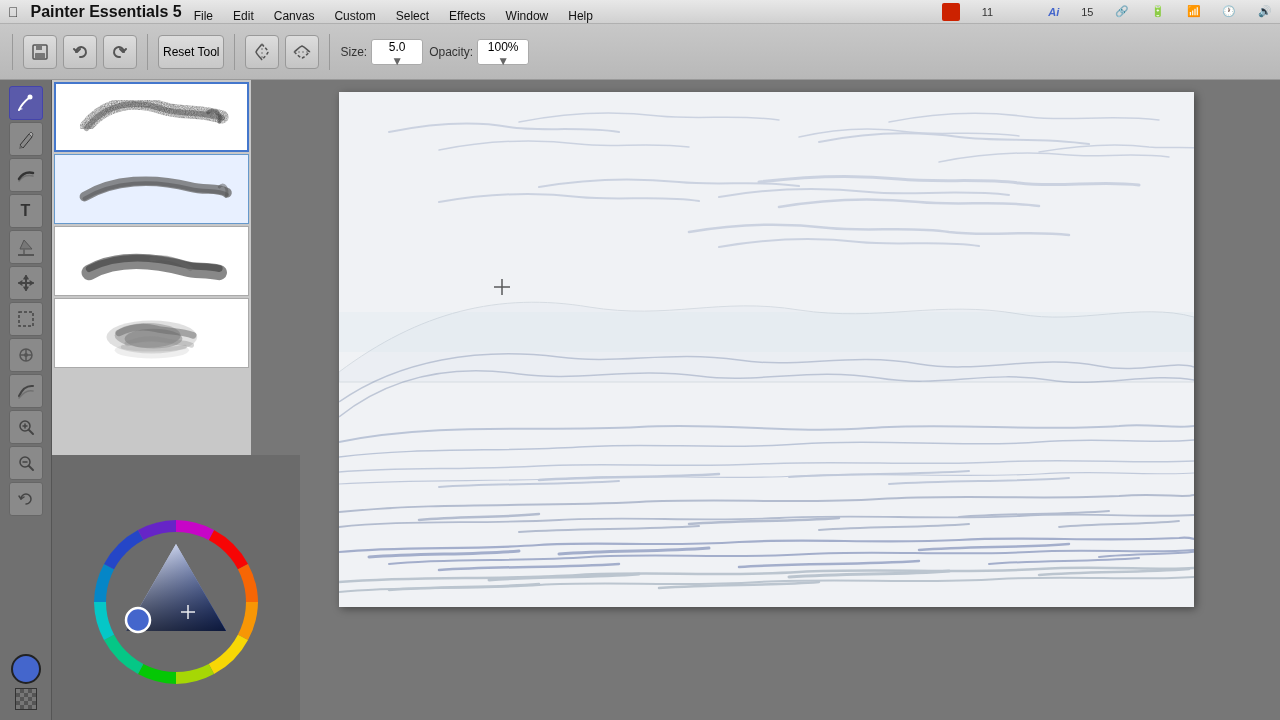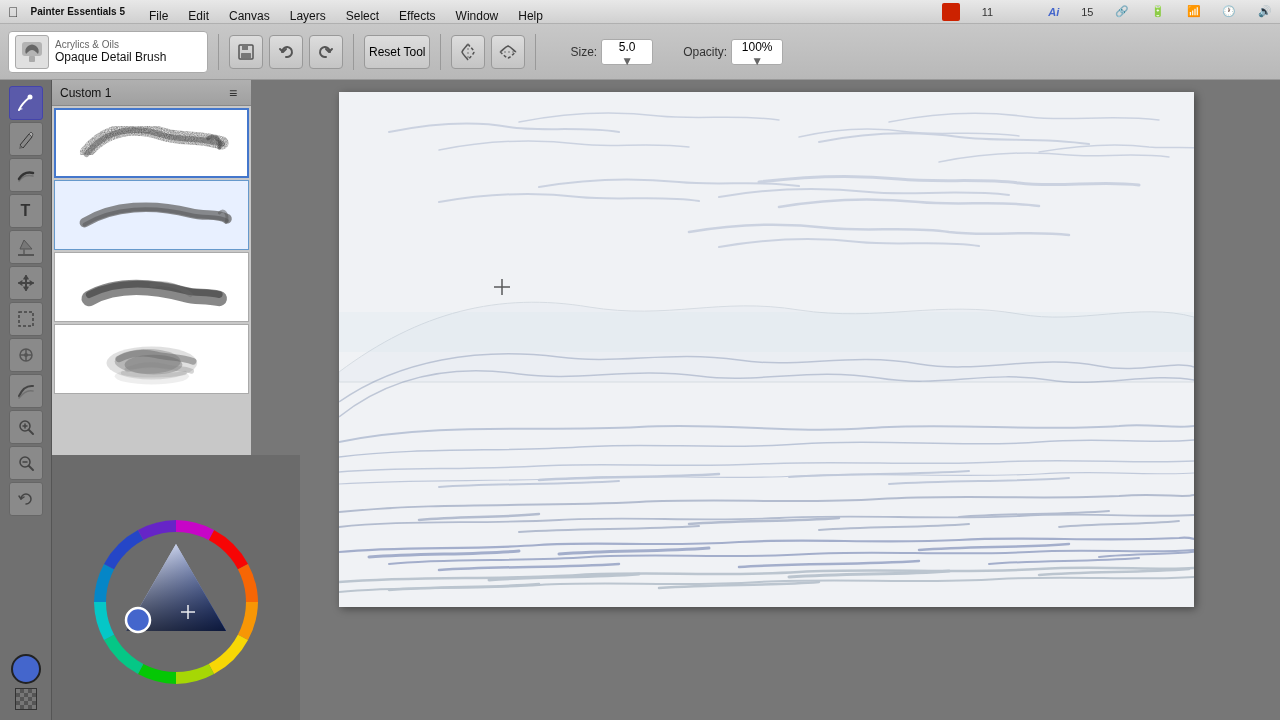--- a/index.html
+++ b/index.html
@@ -31,9 +31,8 @@
     }
     .app-name {
       font-weight: bold;
-      font-size: 10px;
+      font-size: 16px;
       color: #111;
-      margin-right: 12px;
       text-align: center;
     }
     .menu-item {

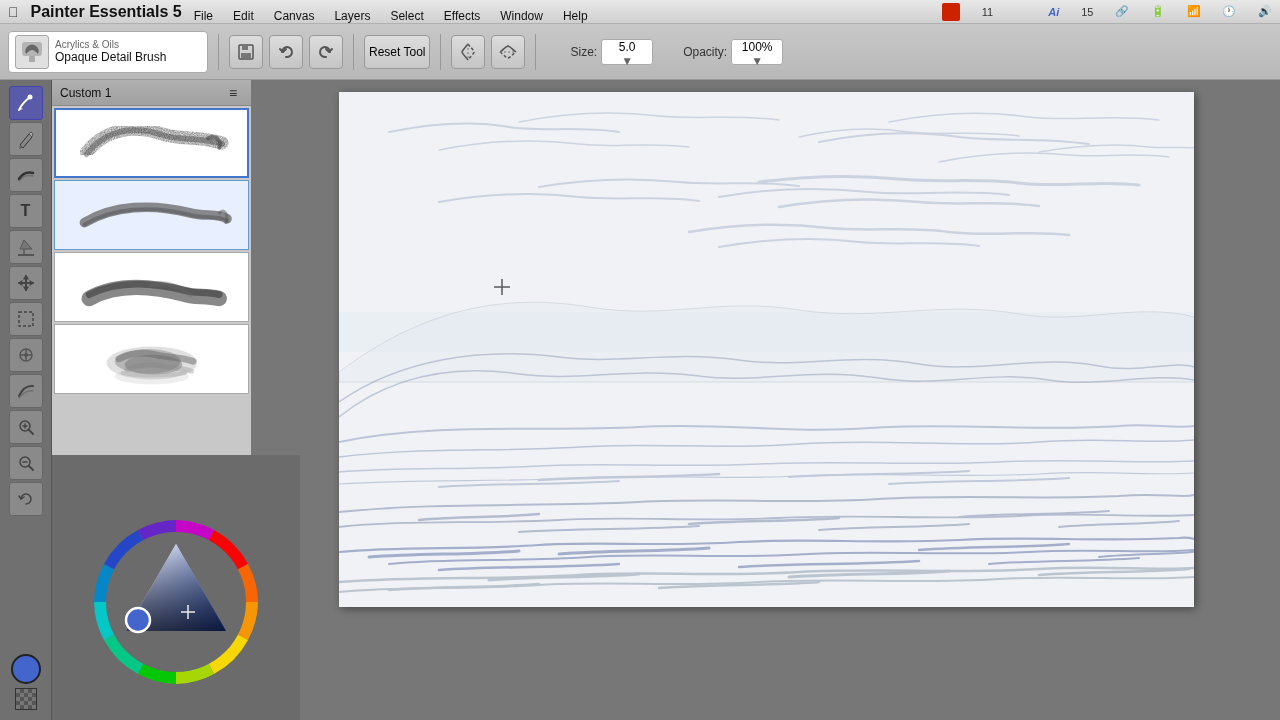--- a/index.html
+++ b/index.html
@@ -267,7 +267,7 @@
   <span class="menu-item">File</span>
   <span class="menu-item">Edit</span>
   <span class="menu-item">Canvas</span>
-  <span class="menu-item">Layers</span>
+  <span class="menu-item">Custom</span>
   <span class="menu-item">Select</span>
   <span class="menu-item">Effects</span>
   <span class="menu-item">Window</span>

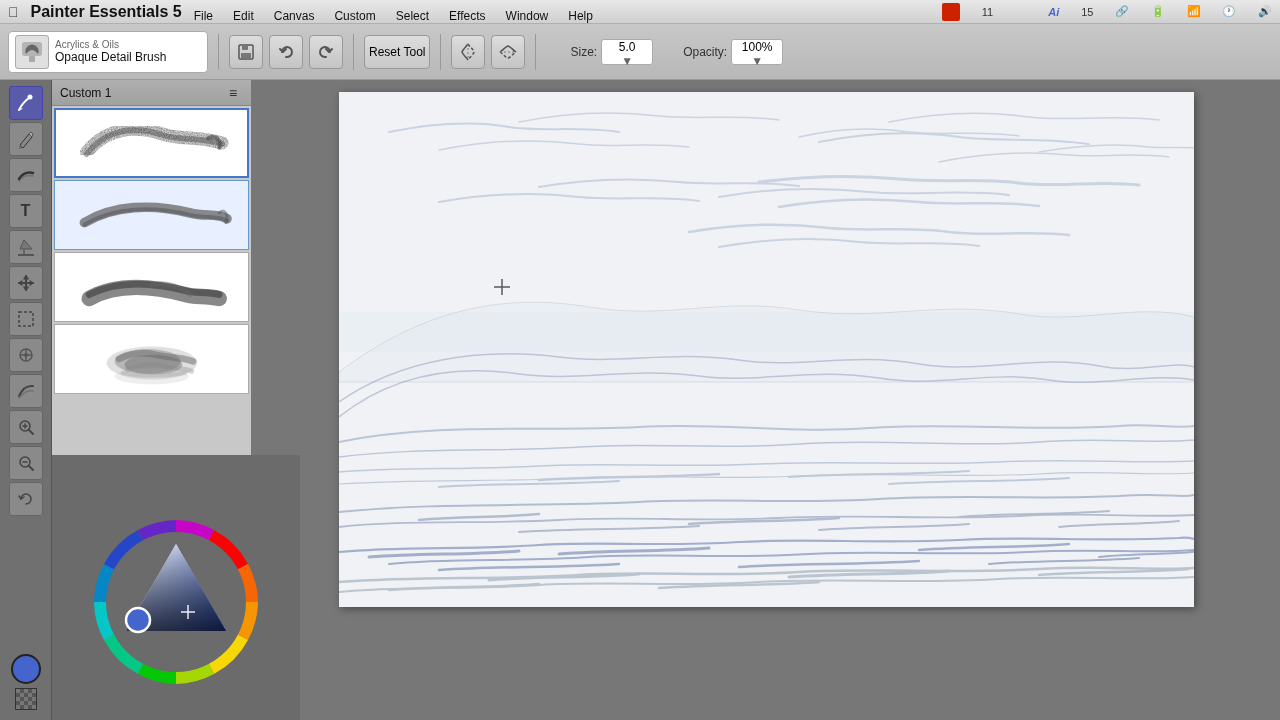--- a/index.html
+++ b/index.html
@@ -286,19 +286,6 @@
 </div>
 
 <div id="toolbar">
-  <div class="brush-selector">
-    <div class="brush-icon-box">
-      <svg width="28" height="28" viewBox="0 0 28 28">
-        <rect x="4" y="4" width="20" height="14" rx="3" fill="#888" opacity="0.5"></rect>
-        <rect x="11" y="18" width="6" height="6" rx="1" fill="#aaa"></rect>
-        <path d="M10 8 Q14 5 18 8 Q22 11 20 16 L18 14 Q14 10 10 14 L8 16 Q6 11 10 8Z" fill="#666"></path>
-      </svg>
-    </div>
-    <div class="brush-name-box">
-      <span class="brush-category">Acrylics &amp; Oils</span>
-      <span class="brush-name">Opaque Detail Brush</span>
-    </div>
-  </div>
 
   <div class="toolbar-sep"></div>
 

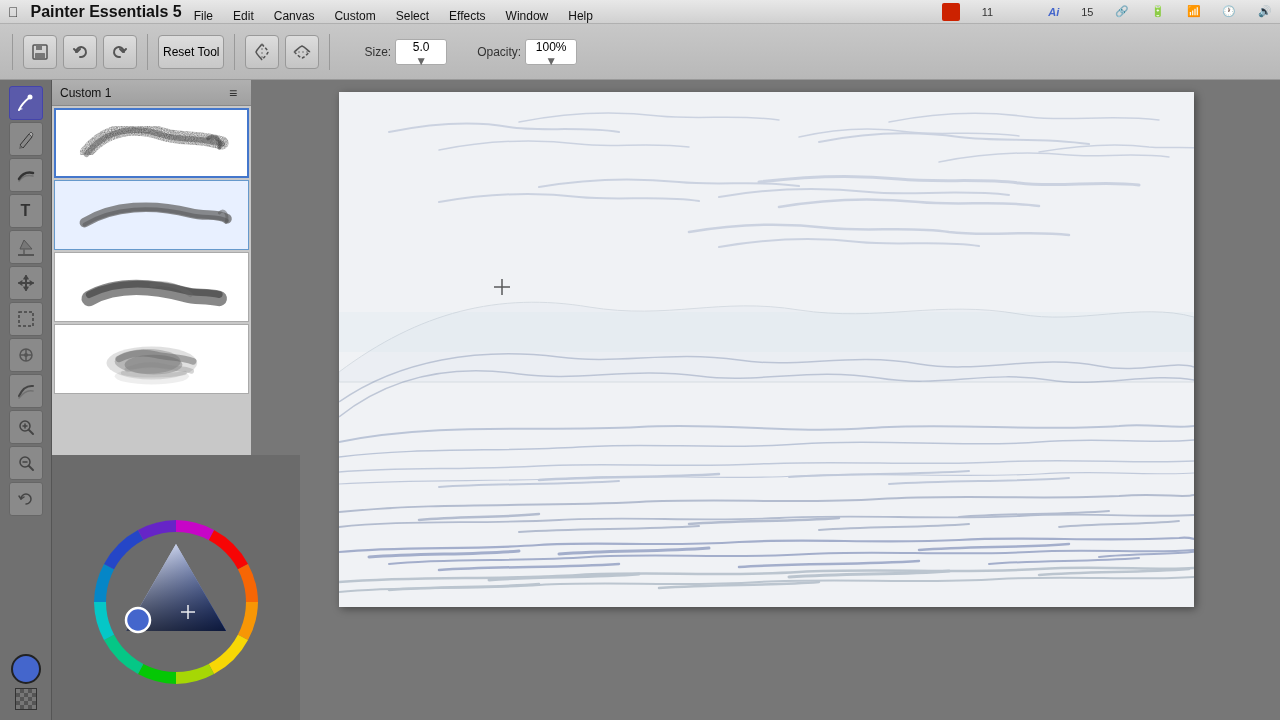--- a/index.html
+++ b/index.html
@@ -121,7 +121,7 @@
     .size-group, .opacity-group {
       display: flex; align-items: center; gap: 4px;
     }
-    .size-label, .opacity-label { font-size: 12px; color: #333; margin-left: 24px; }
+    .size-label, .opacity-label { font-size: 12px; color: #333; }
     .size-input, .opacity-input {
       width: 52px; height: 26px;
       border: 1px solid #aaa;

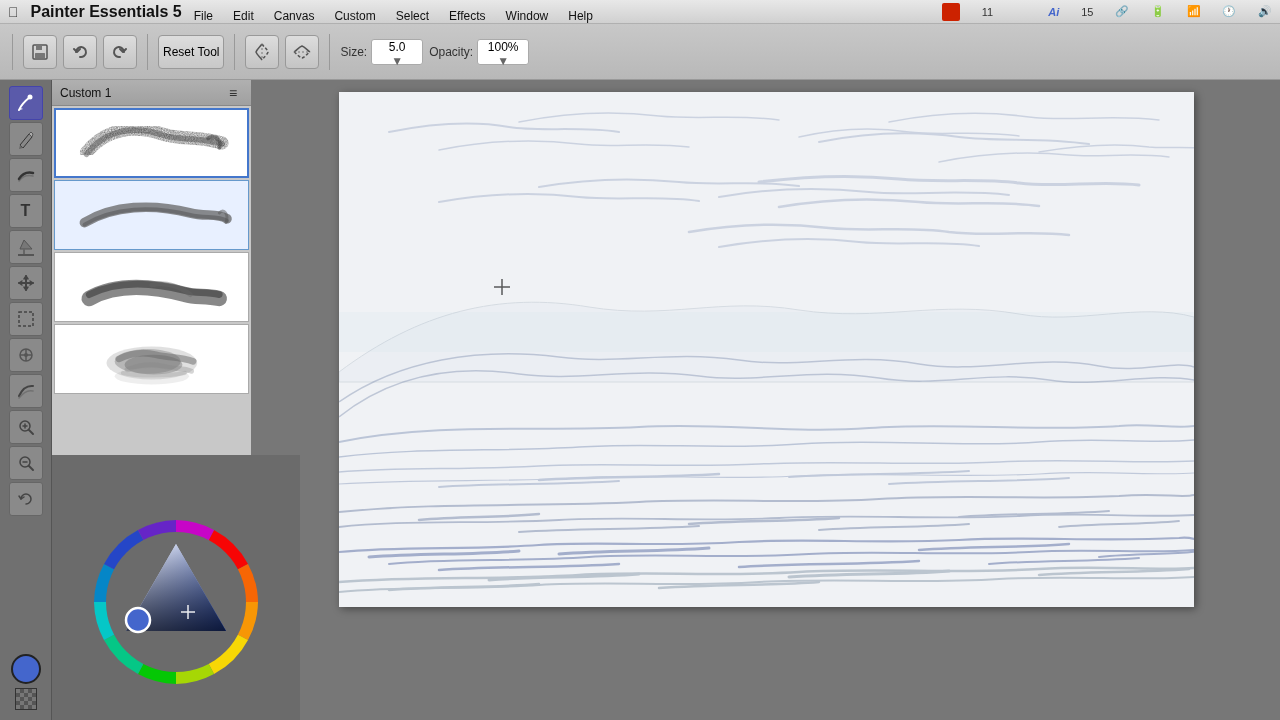--- a/index.html
+++ b/index.html
@@ -438,10 +438,6 @@
   </div>
 
   <div id="brushpanel">
-    <div class="panel-header">
-      <span class="panel-title">Custom 1</span>
-      <div class="panel-menu-btn">≡</div>
-    </div>
 
     <div class="brush-list">
 

